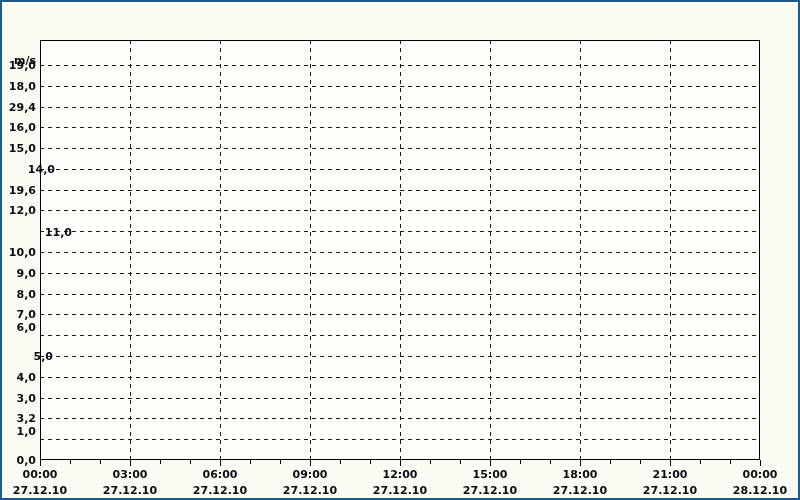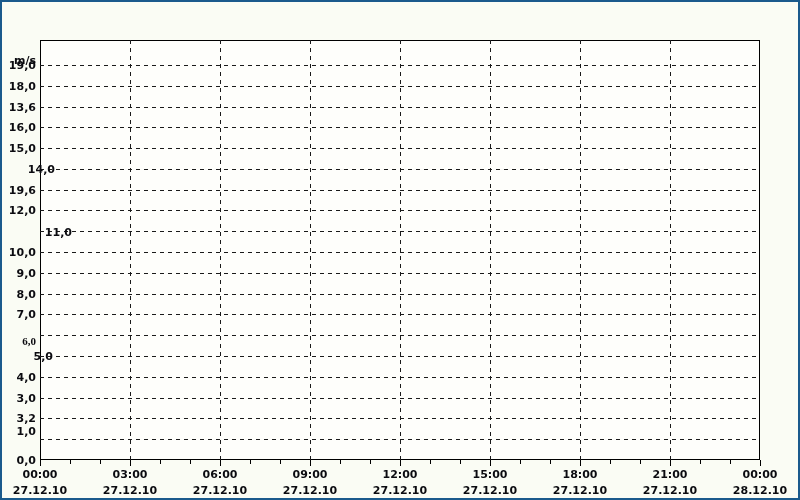--- a/index.html
+++ b/index.html
@@ -100,7 +100,7 @@
       <div class="hgrid" style="left: 38px; top: 98.3267px; width: 720px;"></div>
       <div class="ylab" style="top: 93.3267px;">16,0</div>
       <div class="hgrid" style="left: 38px; top: 77.5347px; width: 720px;"></div>
-      <div class="ylab" style="top: 72.5347px;">13,6</div>
+      <div class="ylab" style="top: 72.5347px;">29,4</div>
       <div class="hgrid" style="left: 38px; top: 56.7426px; width: 720px;"></div>
       <div class="ylab" style="top: 51.7426px;">18,0</div>
       <div class="hgrid" style="left: 38px; top: 35.9505px; width: 720px;"></div>

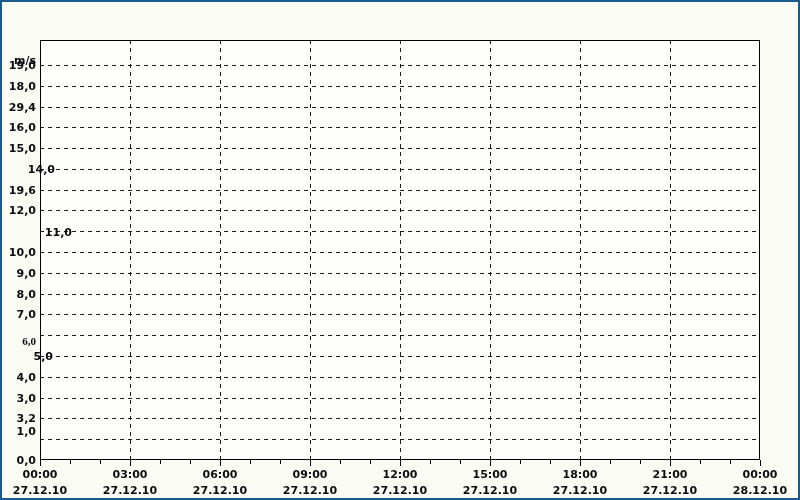--- a/index.html
+++ b/index.html
@@ -78,7 +78,7 @@
       <div class="hgrid" style="left: 38px; top: 327.04px; width: 720px;"></div>
       <div class="ylab" style="top: 322.04px; margin-left: 17px;">5,0</div>
       <div class="hgrid" style="left: 38px; top: 306.248px; width: 720px;"></div>
-      <div class="ylab" style="top: 307px; font-family: Liberation Serif, serif;">6,0</div>
+      <div class="ylab" style="top: 293px;">6,0</div>
       <div class="hgrid" style="left: 38px; top: 285.455px; width: 720px;"></div>
       <div class="ylab" style="top: 280.455px;">7,0</div>
       <div class="hgrid" style="left: 38px; top: 264.663px; width: 720px;"></div>

